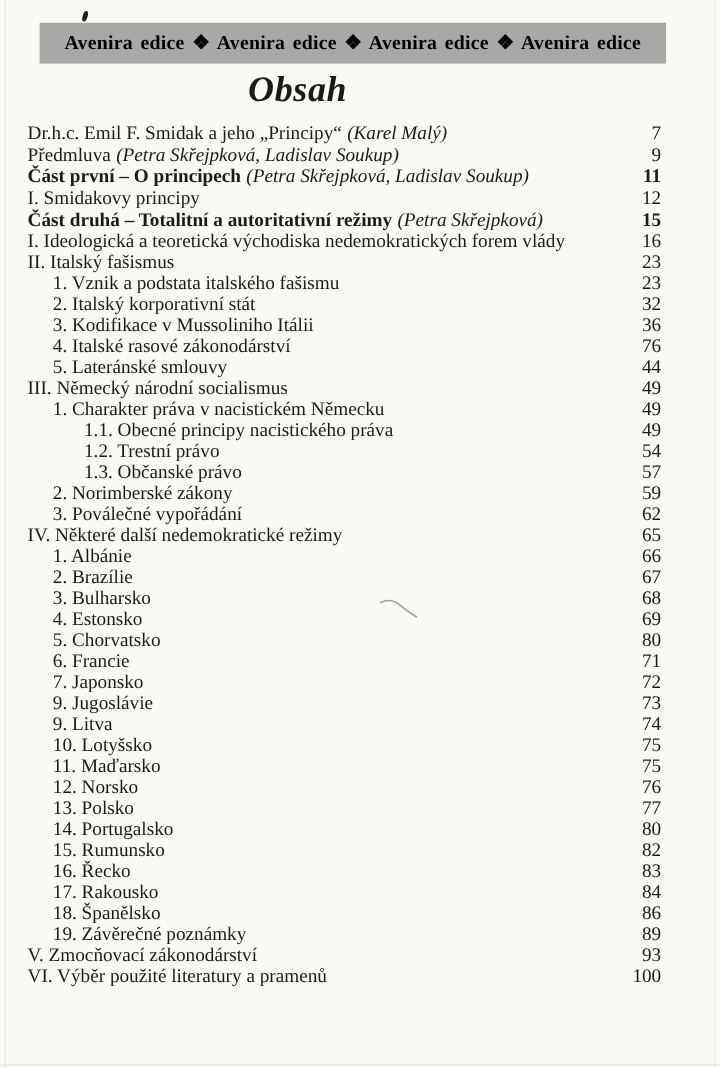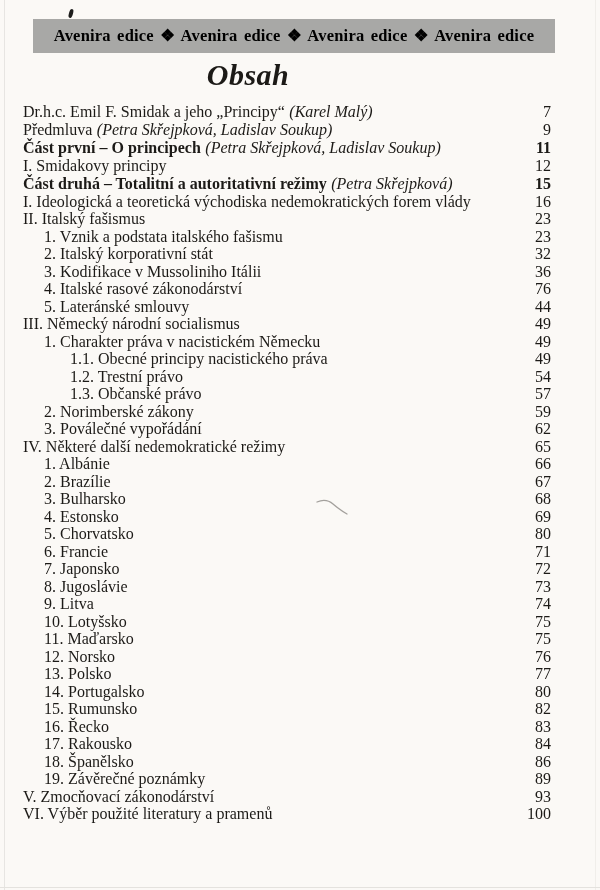--- a/index.html
+++ b/index.html
@@ -189,7 +189,7 @@
       <span class="pg">72</span>
     </div>
     <div class="r i1">
-      <span class="t">8. Jugoslávie</span>
+      <span class="t">9. Jugoslávie</span>
       <span class="pg">73</span>
     </div>
     <div class="r i1">

